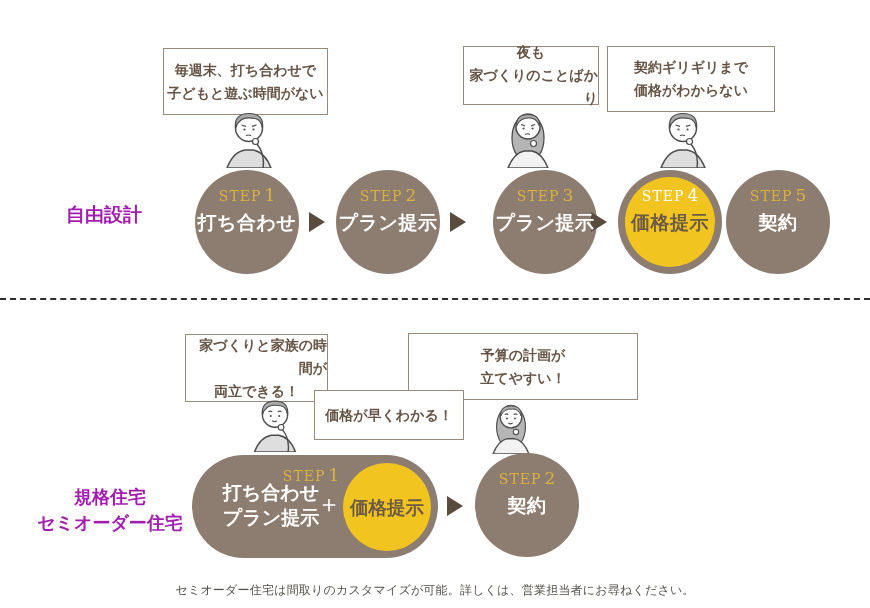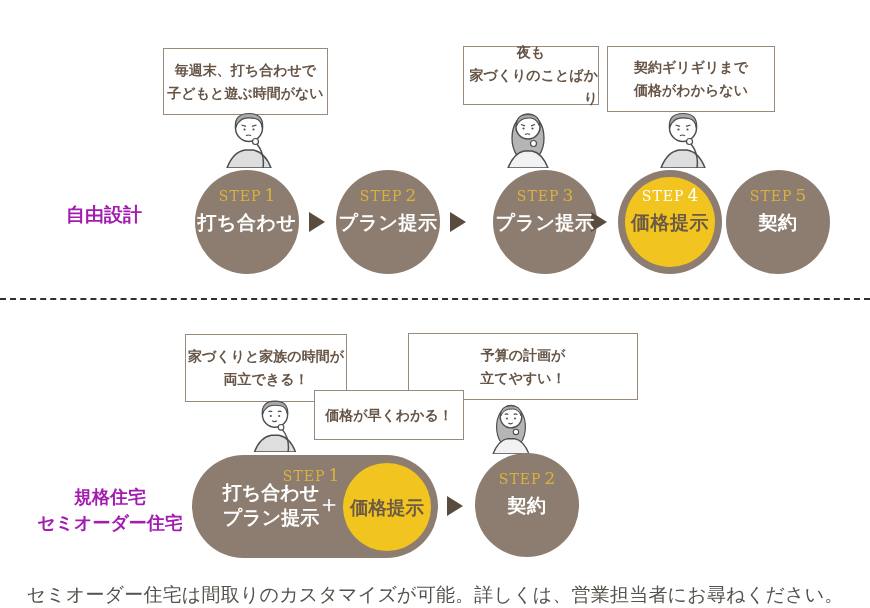--- a/index.html
+++ b/index.html
@@ -136,7 +136,7 @@
     <div>セミオーダー住宅</div>
   </div>
 
-  <div class="bubble" style="left:185px;top:334px;width:162px;height:68px;text-align:right;">
+  <div class="bubble" style="left:185px;top:334px;width:143px;height:68px;text-align:right;">
     <span>家づくりと家族の時間が</span>
     <span>両立できる！</span>
   </div>

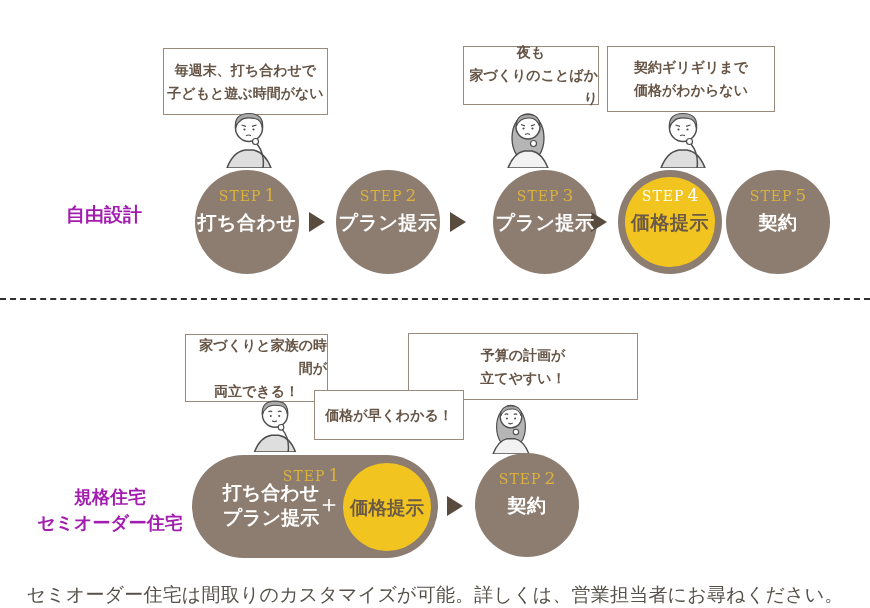--- a/index.html
+++ b/index.html
@@ -44,7 +44,7 @@
   
   .person{position:absolute;width:64px;height:60px;}
   
-  .caption{position:absolute;left:0;right:0;top:582px;text-align:center;font-size:19px;
+  .caption{position:absolute;left:0;right:0;top:582px;text-align:center;font-size:12px;
            font-weight:500;color:#55504a;letter-spacing:0.2px;}
 </style>
 </head>

